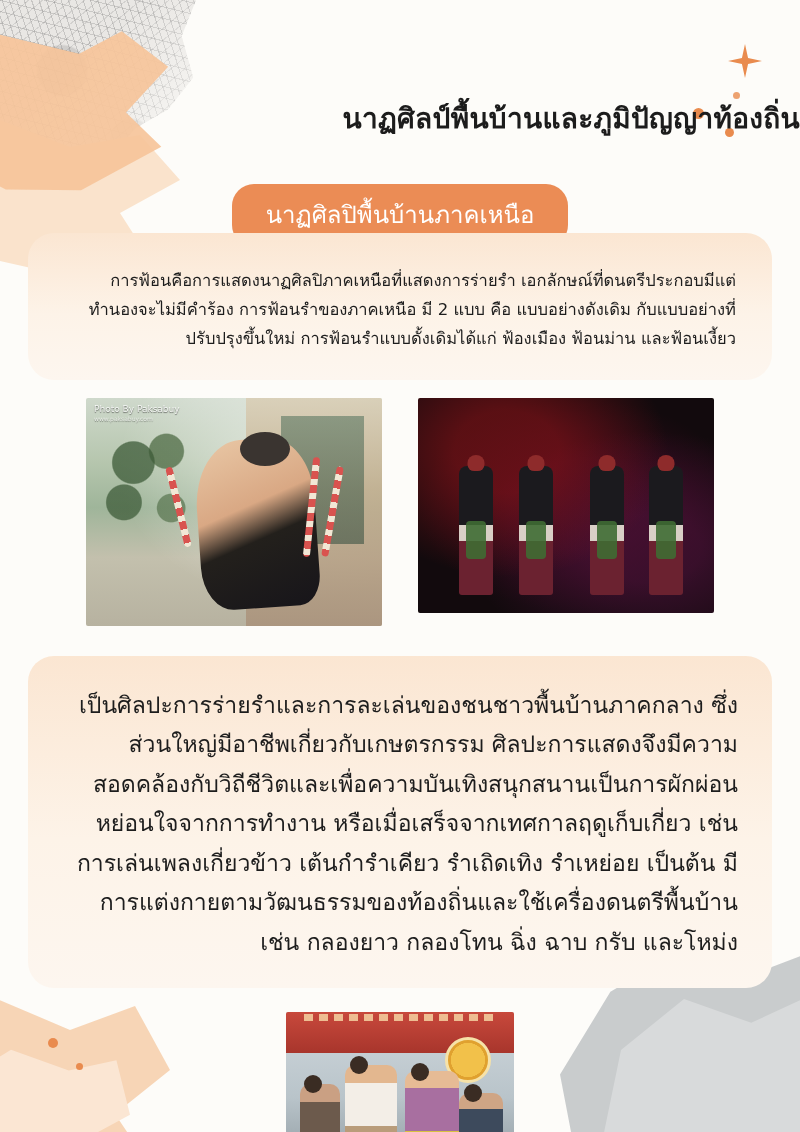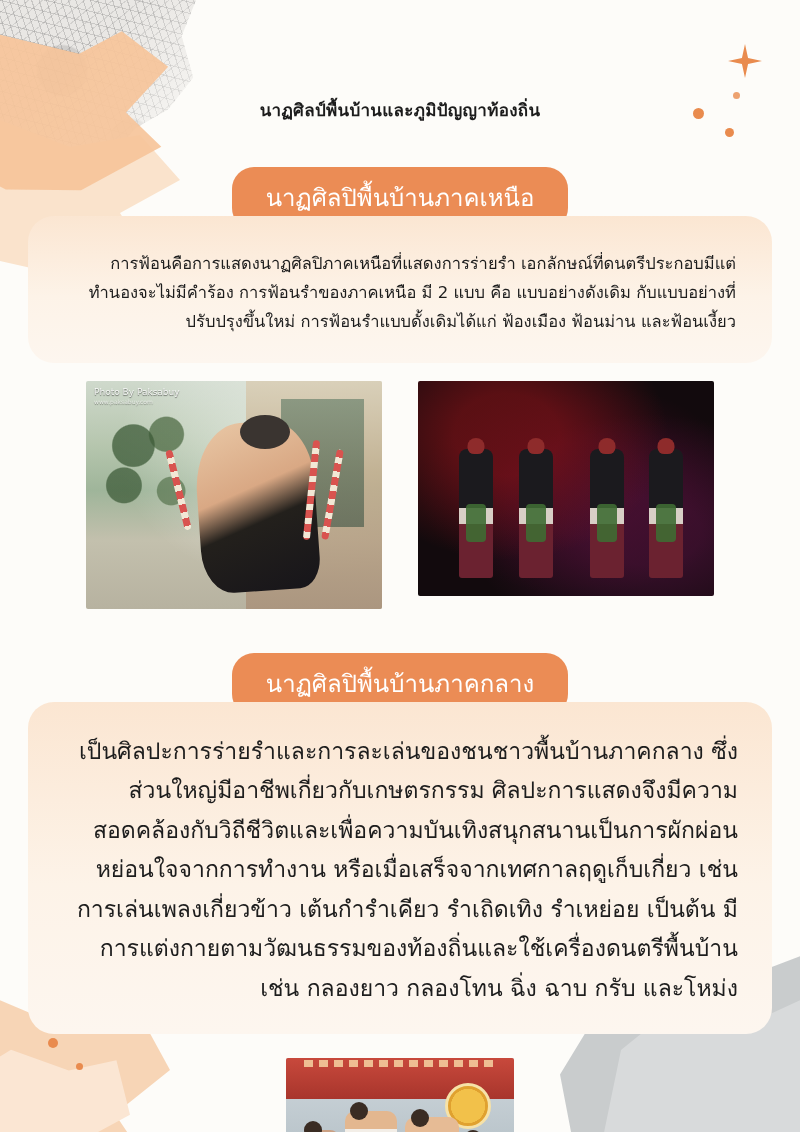--- a/index.html
+++ b/index.html
@@ -95,8 +95,8 @@
   .content { position: relative; z-index: 5; }
 
   .page-title {
-    text-align: center;
-    font-size: 17px;
+    text-align: right;
+    font-size: 28px;
     font-weight: bold;
     color: #1c1c1c;
     letter-spacing: .3px;

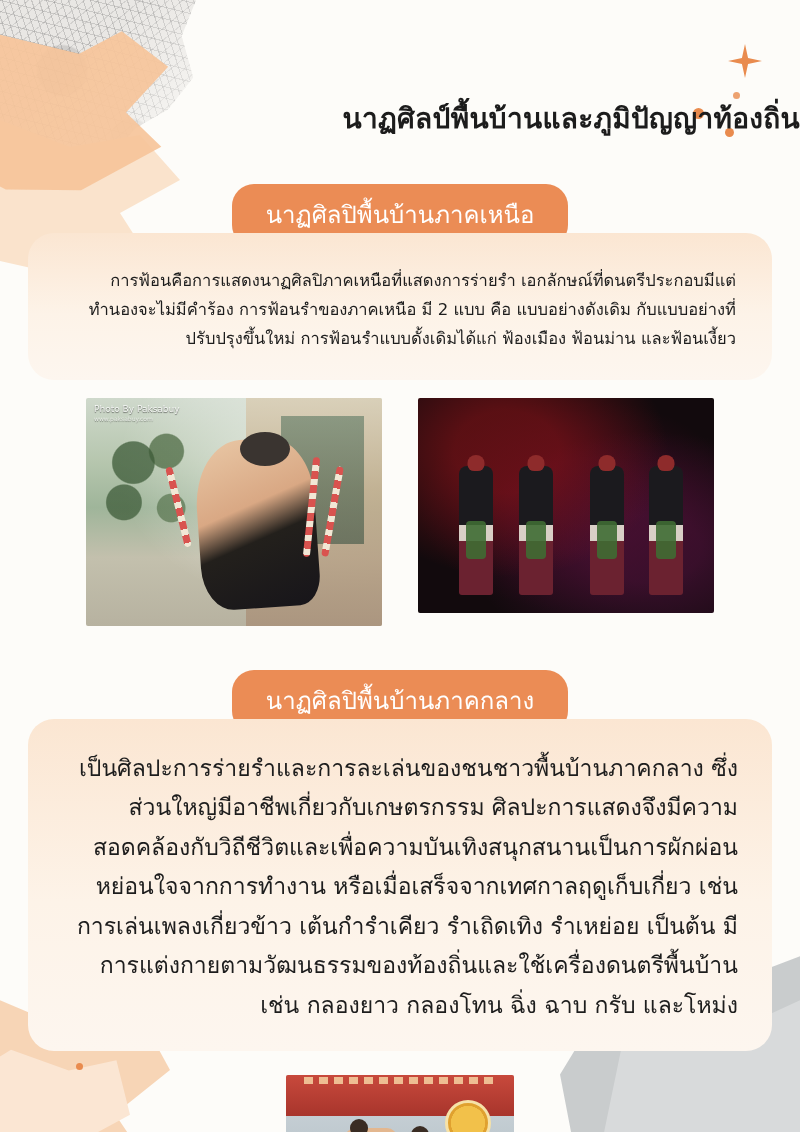--- a/index.html
+++ b/index.html
@@ -331,9 +331,6 @@
     </section>
 
     <section class="section">
-      <div class="chip-wrap">
-        <div class="chip round-left">นาฏศิลปิพื้นบ้านภาคกลาง</div>
-      </div>
 
       <div class="panel central">
         <p>เป็นศิลปะการร่ายรำและการละเล่นของชนชาวพื้นบ้านภาคกลาง ซึ่งส่วนใหญ่มีอาชีพเกี่ยวกับเกษตรกรรม ศิลปะการแสดงจึงมีความสอดคล้องกับวิถีชีวิตและเพื่อความบันเทิงสนุกสนานเป็นการผักผ่อนหย่อนใจจากการทำงาน หรือเมื่อเสร็จจากเทศกาลฤดูเก็บเกี่ยว เช่น การเล่นเพลงเกี่ยวข้าว เต้นกำรำเคียว รำเถิดเทิง รำเหย่อย เป็นต้น มีการแต่งกายตามวัฒนธรรมของท้องถิ่นและใช้เครื่องดนตรีพื้นบ้าน เช่น กลองยาว กลองโทน ฉิ่ง ฉาบ กรับ และโหม่ง</p>

